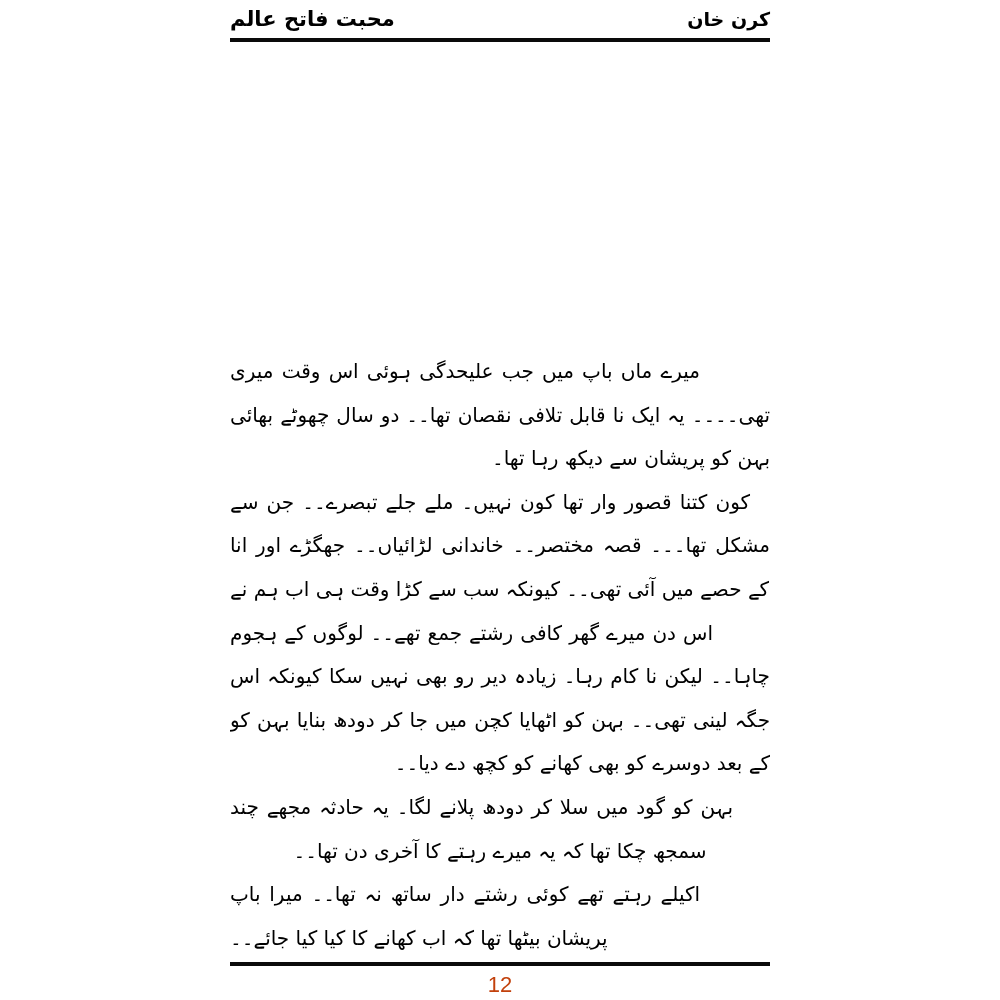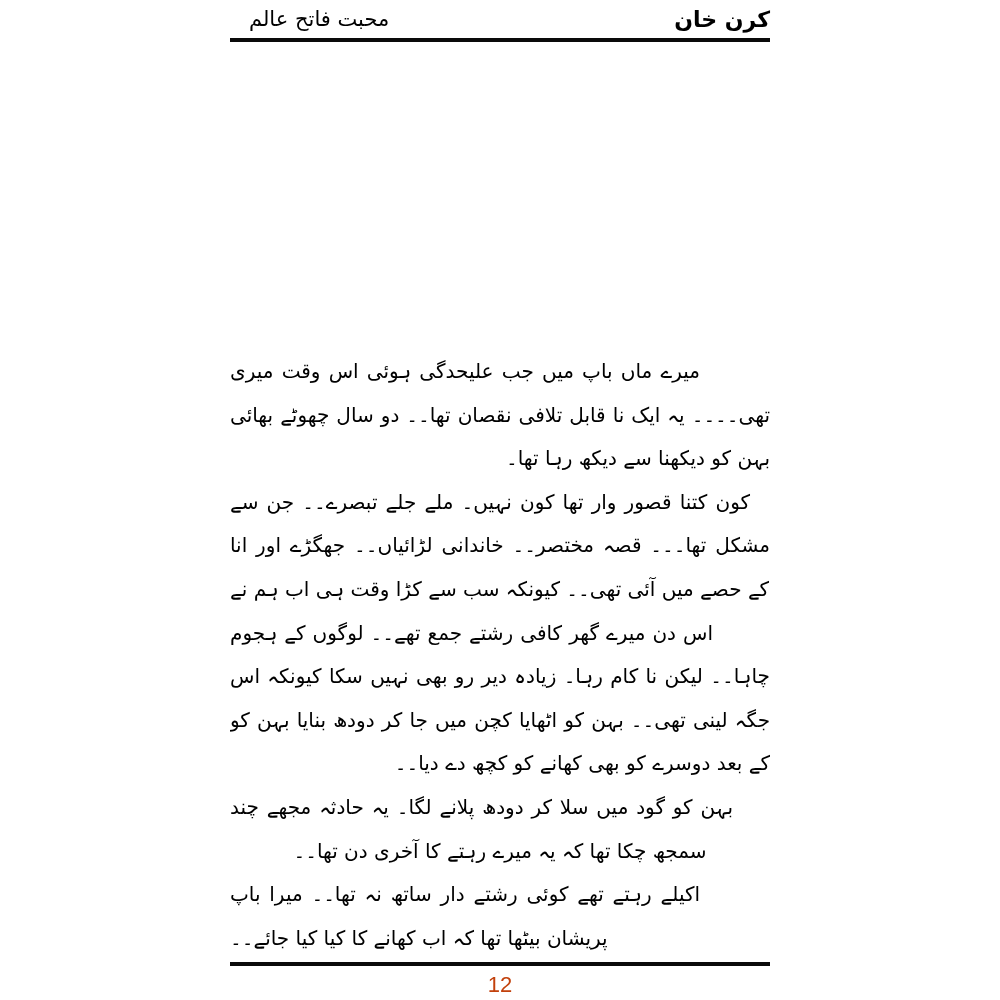--- a/index.html
+++ b/index.html
@@ -37,8 +37,7 @@
   }
   .book-title {
     font-size: 21px;
-    font-weight: normal;
-    margin-left: 19px;
+    font-weight: bold;
   }
   .author-name {
     font-size: 22px;

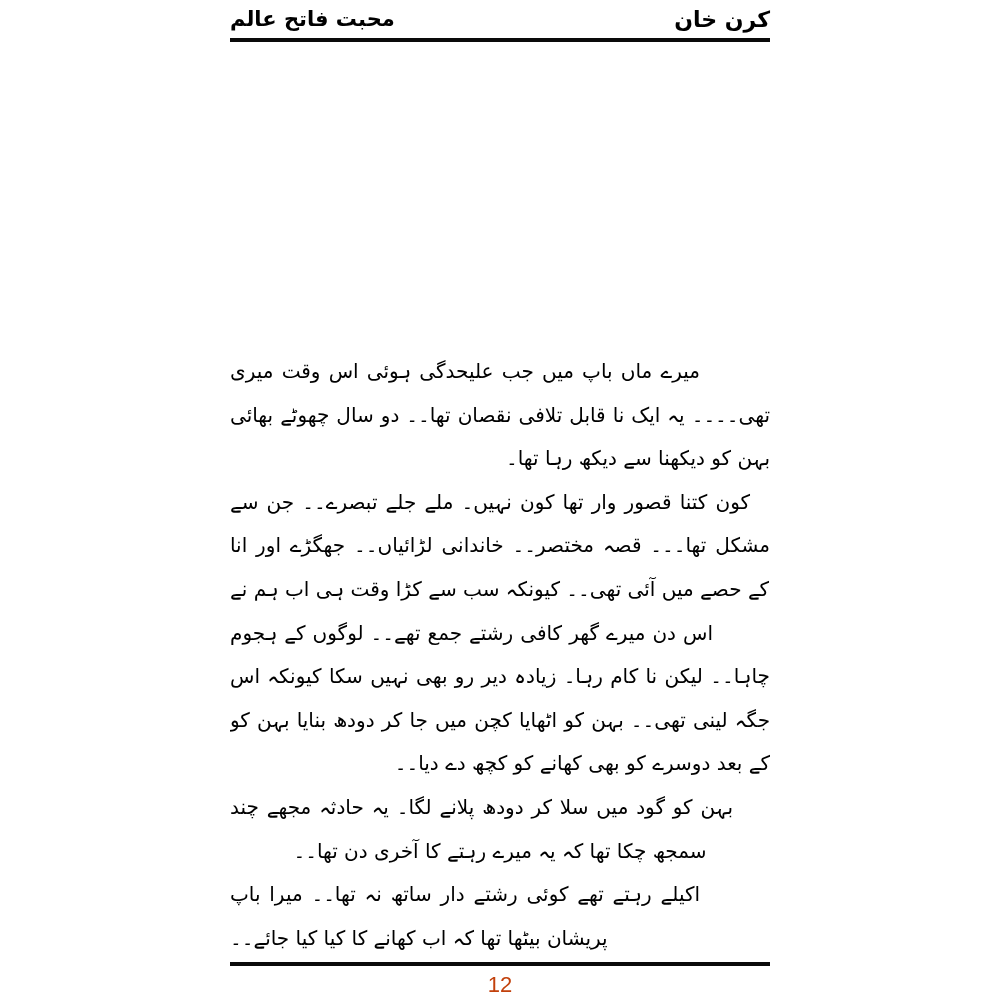--- a/index.html
+++ b/index.html
@@ -40,7 +40,7 @@
     font-weight: bold;
   }
   .author-name {
-    font-size: 22px;
+    font-size: 19px;
     font-weight: bold;
   }
   .header-rule {

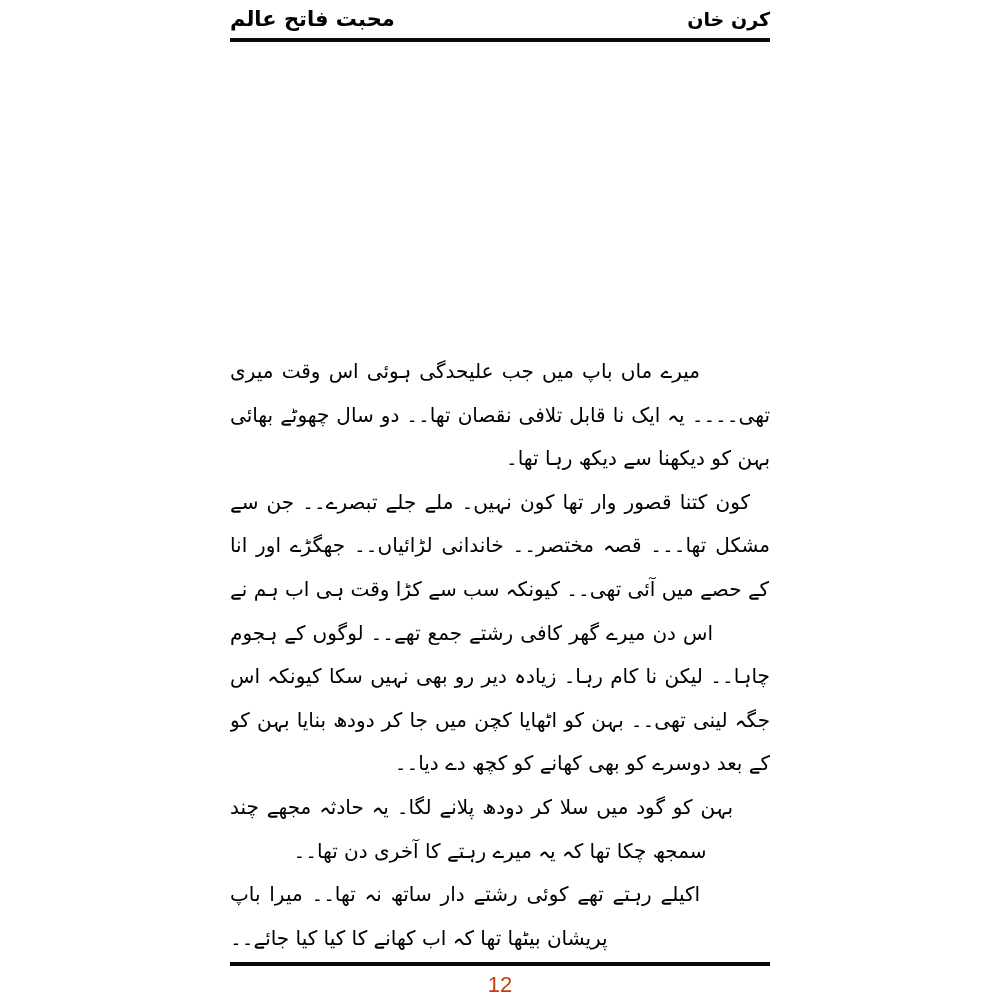--- a/index.html
+++ b/index.html
@@ -99,7 +99,7 @@
   <div class="content-col body-text urdu" style="position:absolute;">
     <div class="line indent70">میرے ماں باپ میں جب علیحدگی ہوئی اس وقت میری عمر صرف آٹھ سال</div>
     <div class="line">تھی۔۔۔۔ یہ ایک نا قابل تلافی نقصان تھا۔۔ دو سال چھوٹے بھائی اور چار سال چھوٹی</div>
-    <div class="line end-right">بہن کو دیکھنا سے دیکھ رہا تھا۔</div>
+    <div class="line end-right">بہن کو پریشان سے دیکھ رہا تھا۔</div>
     <div class="line indent20">کون کتنا قصور وار تھا کون نہیں۔ ملے جلے تبصرے۔۔ جن سے کوئی نتیجہ نکالنا</div>
     <div class="line">مشکل تھا۔۔۔ قصہ مختصر۔۔ خاندانی لڑائیاں۔۔ جھگڑے اور انا جیت گئی تھی۔۔ ہار ہم بچوں</div>
     <div class="line end-left">کے حصے میں آئی تھی۔۔ کیونکہ سب سے کڑا وقت ہی اب ہم نے دیکھنا تھا۔۔۔</div>

